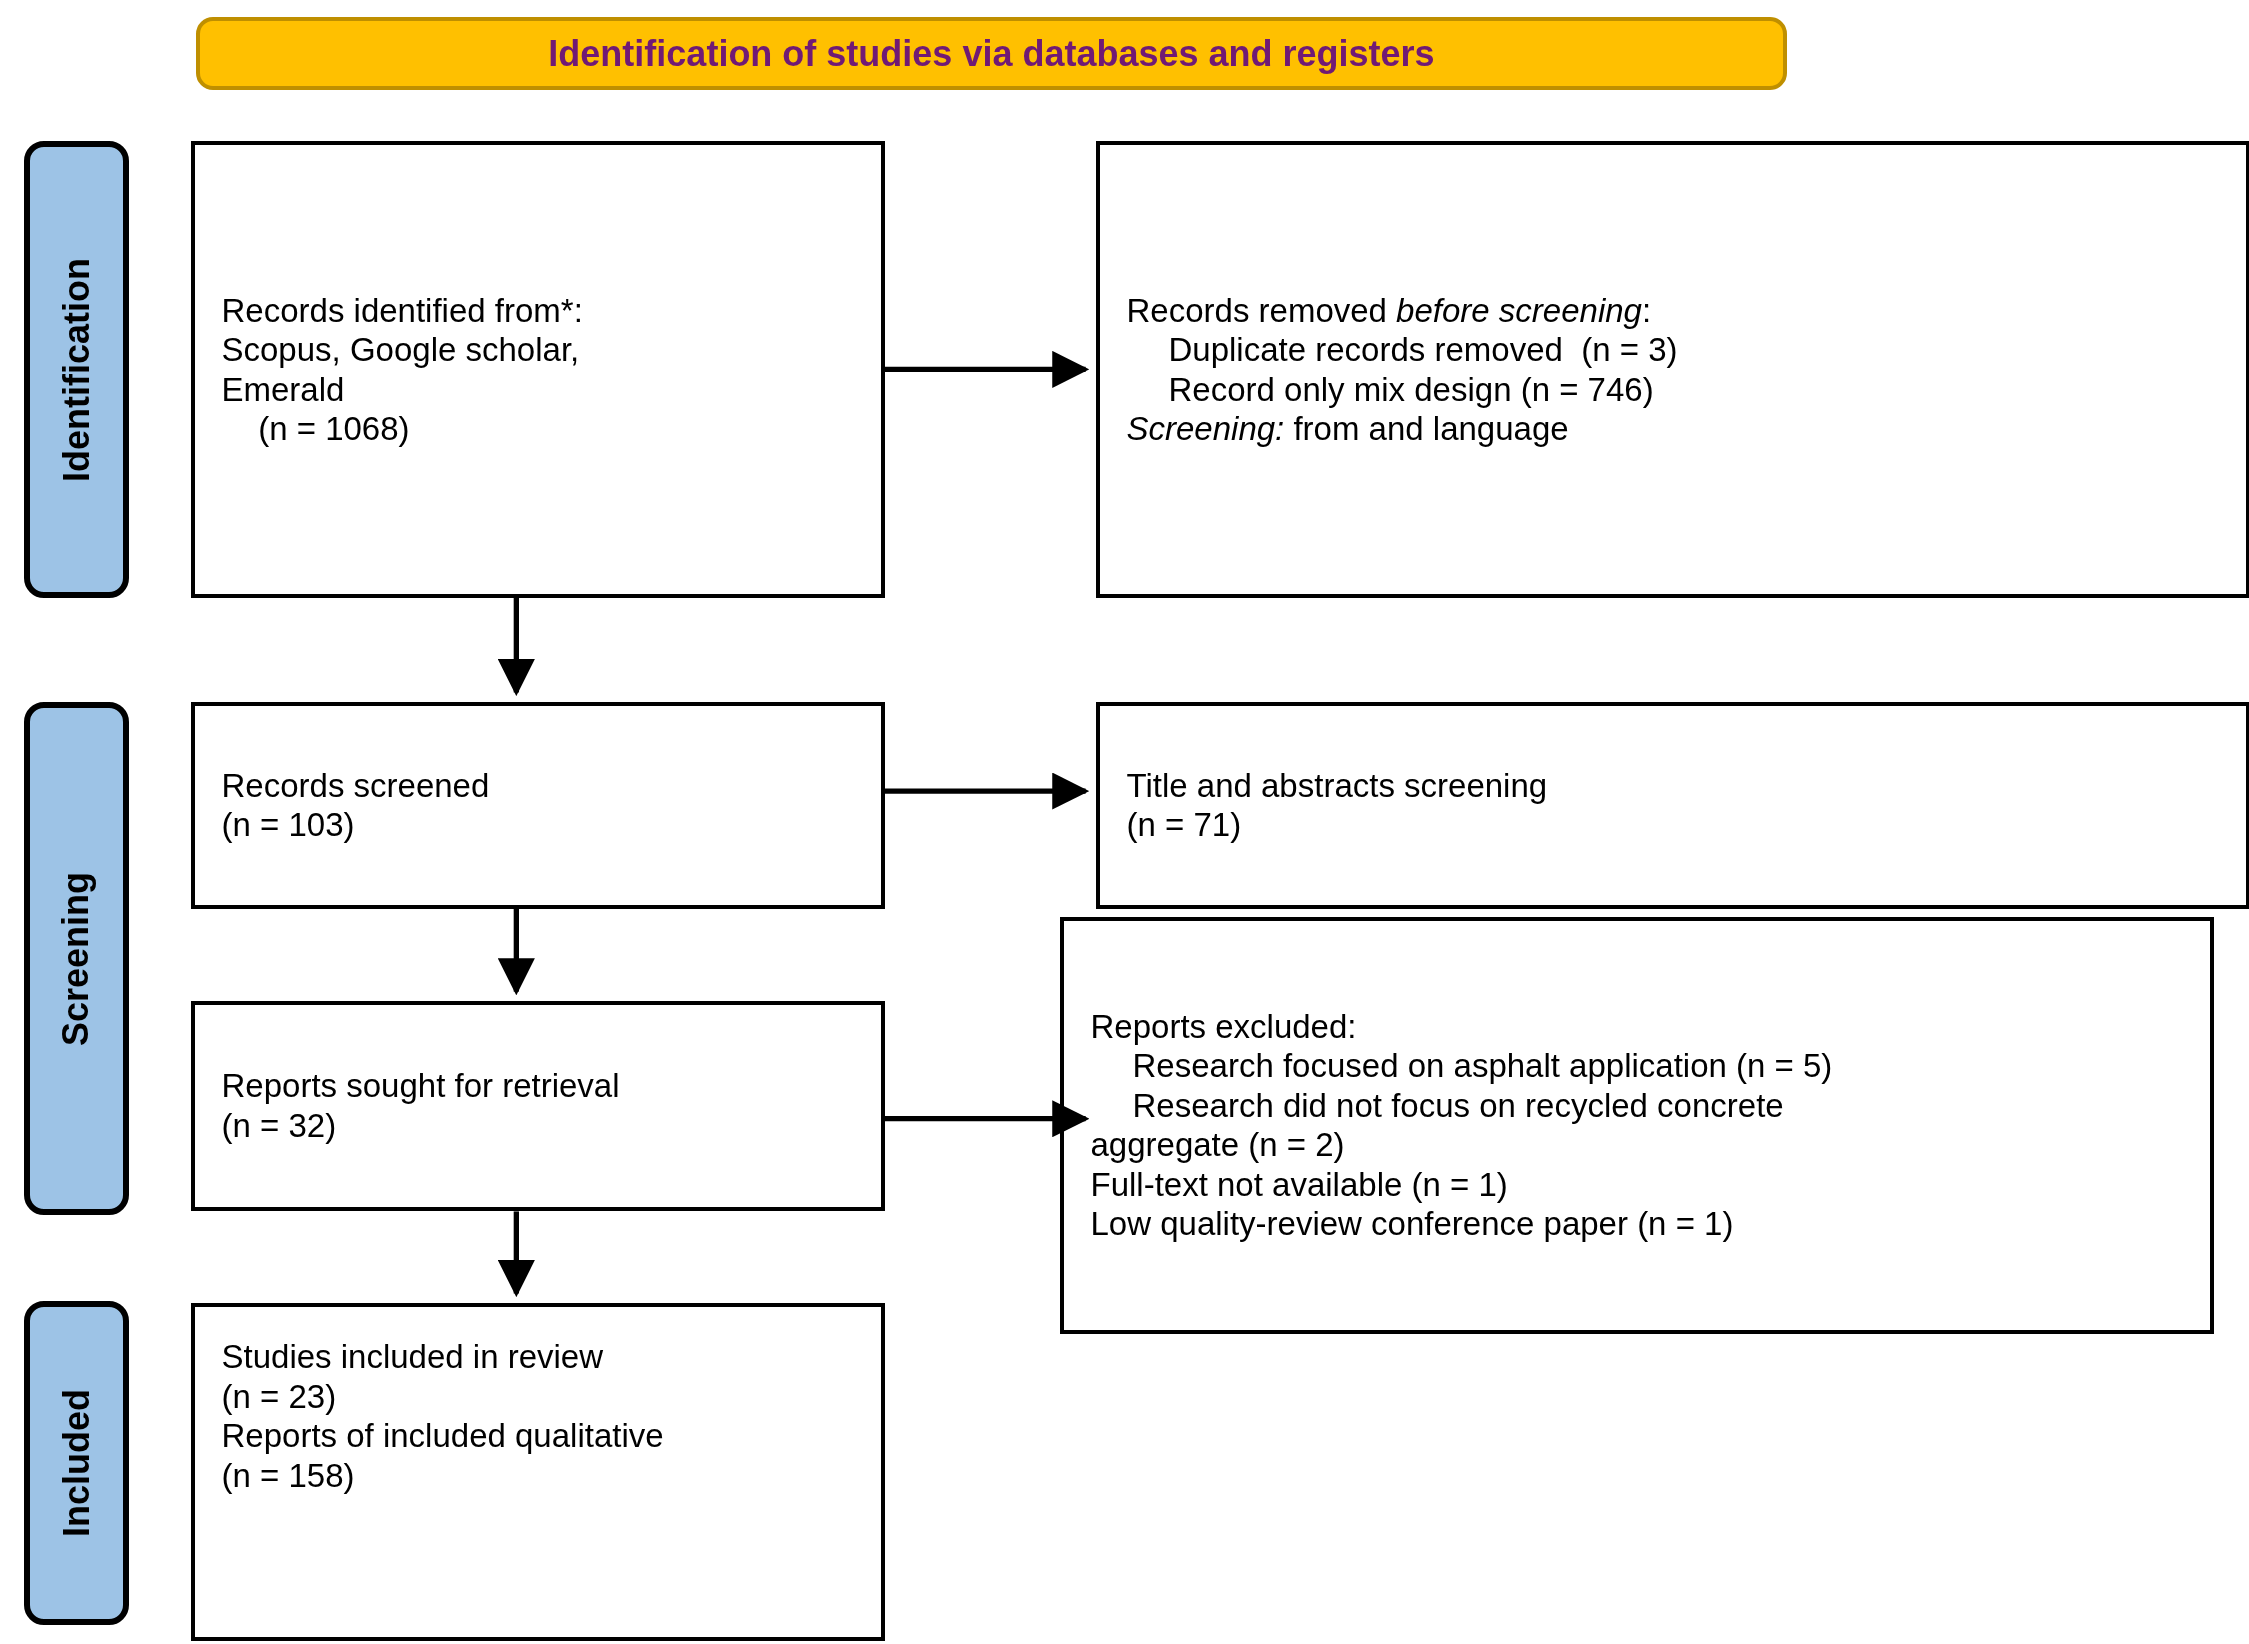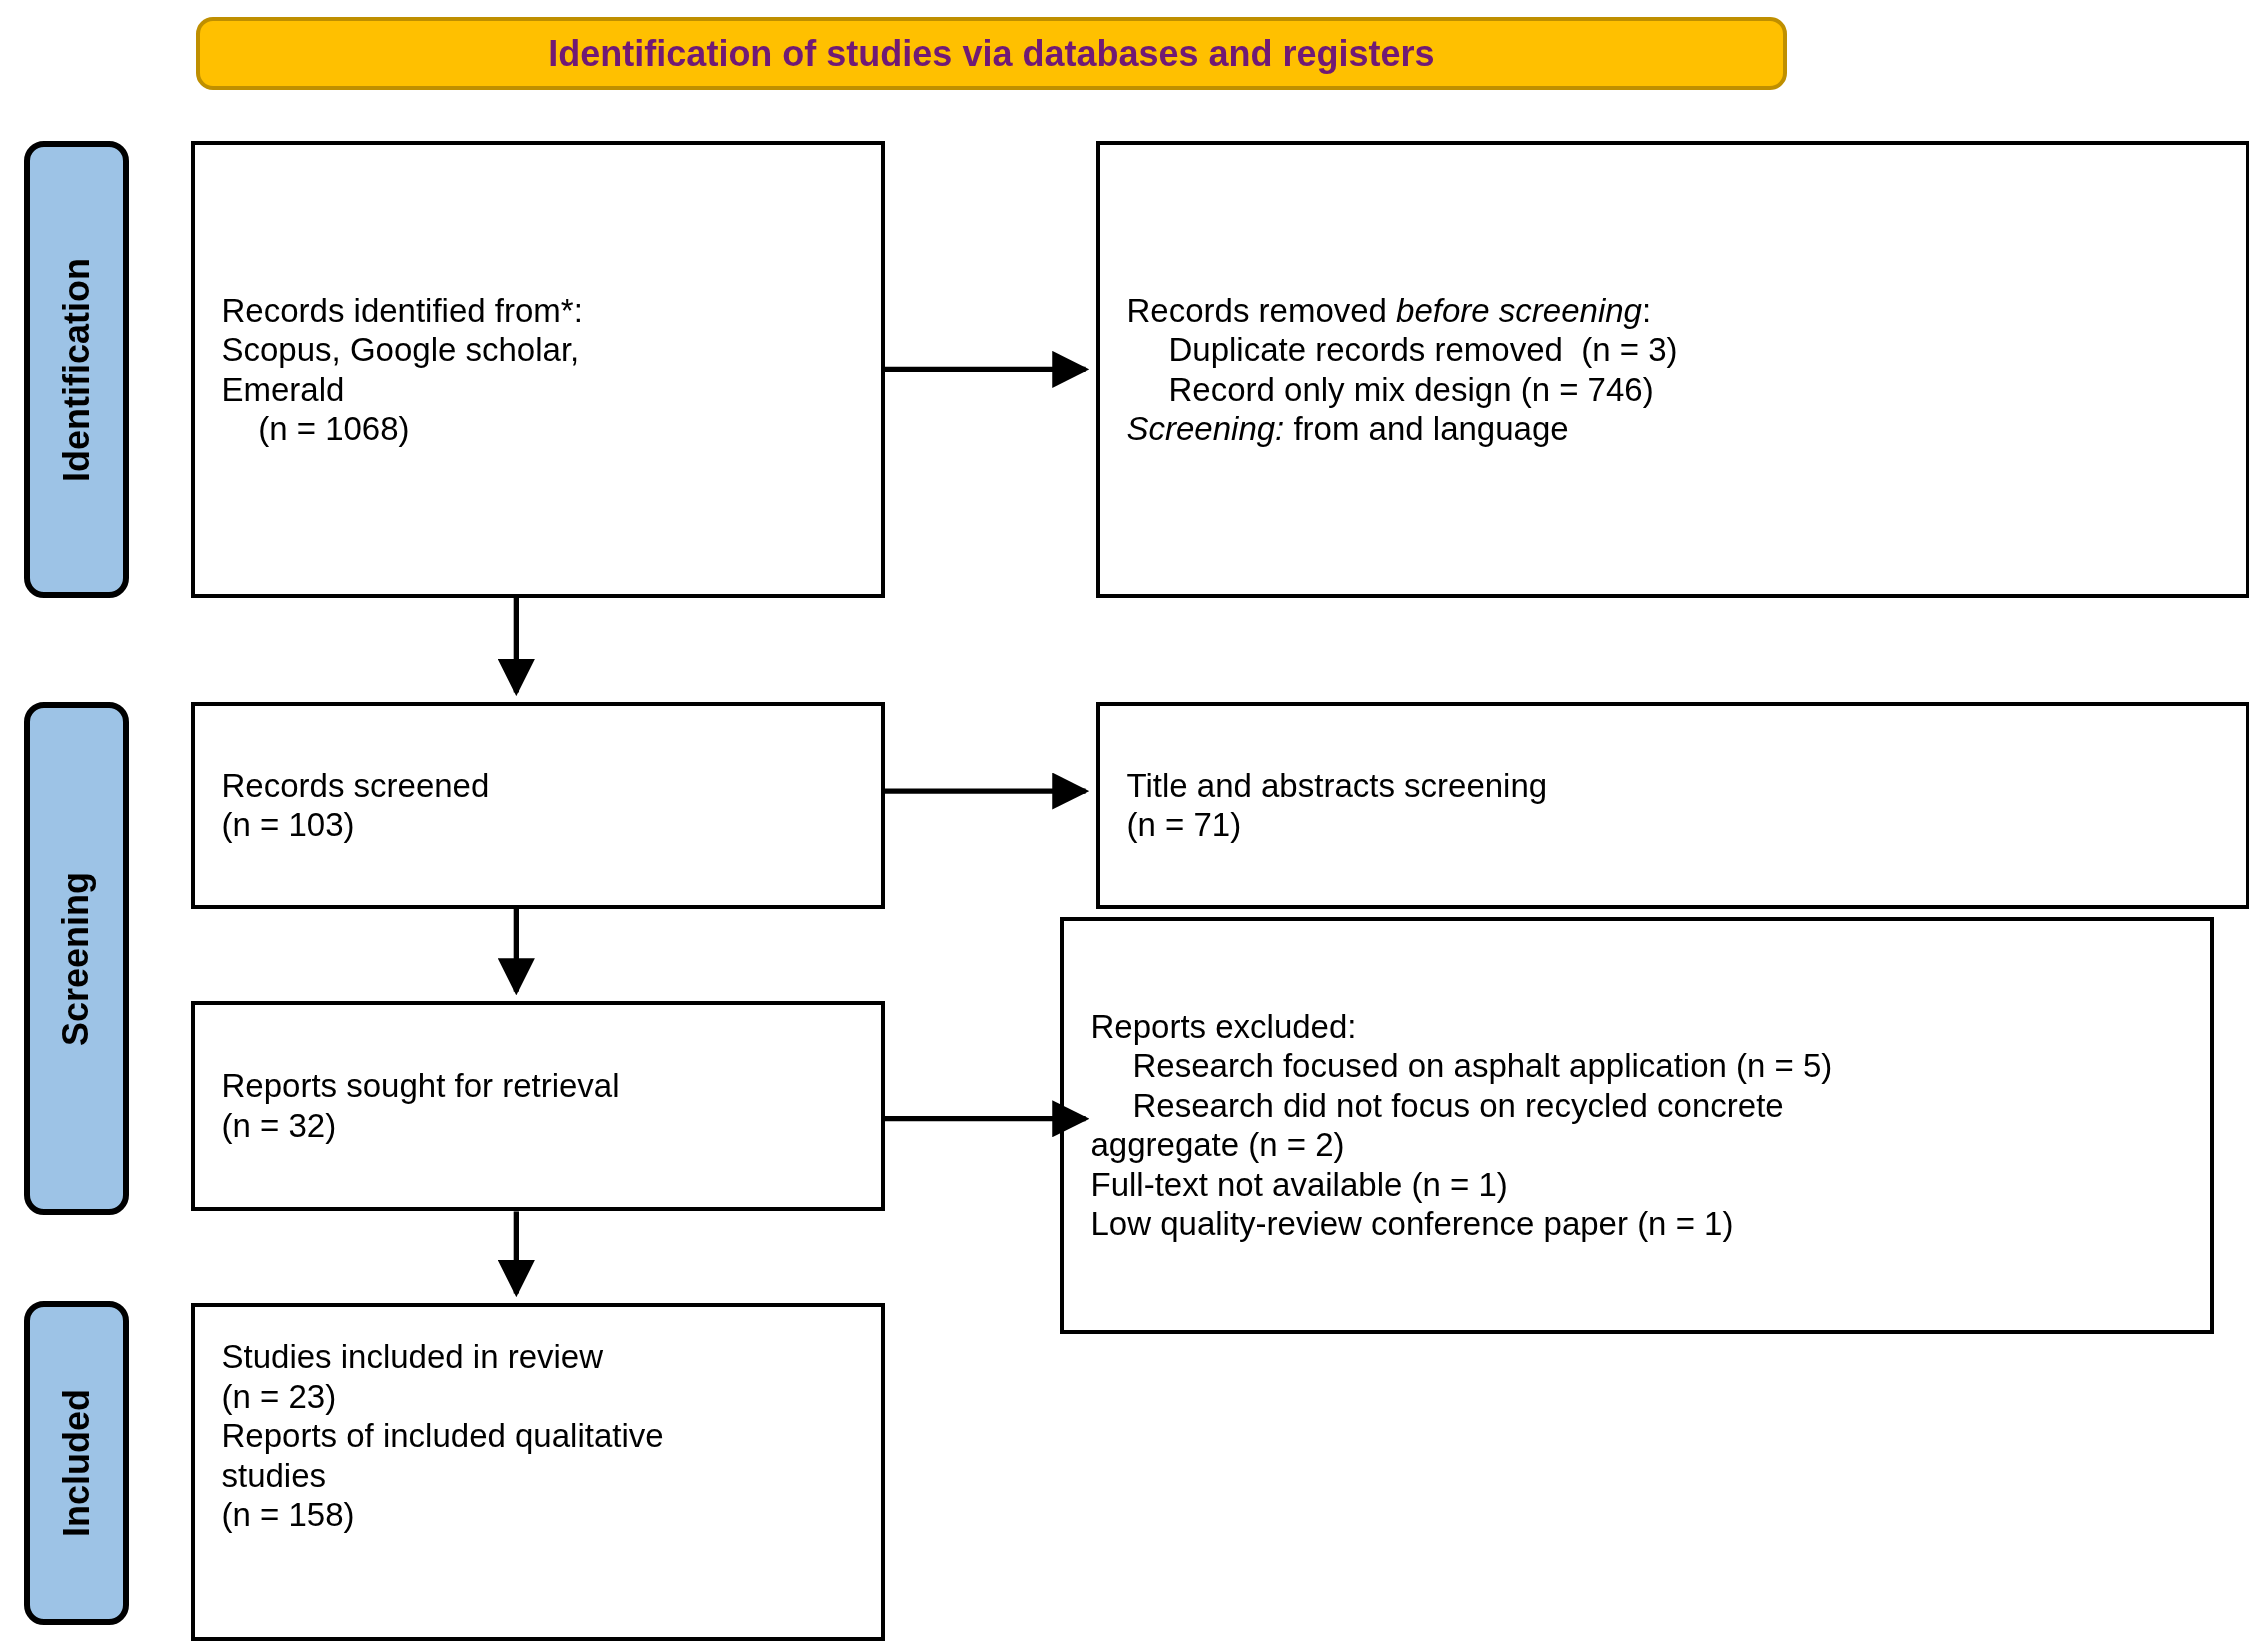--- a/index.html
+++ b/index.html
@@ -190,7 +190,6 @@
       <p>Studies included in review</p>
       <p>(n = 23)</p>
       <p>Reports of included qualitative</p>
-      <p>studies</p>
       <p>(n = 158)</p>
     </div>
   </div>

